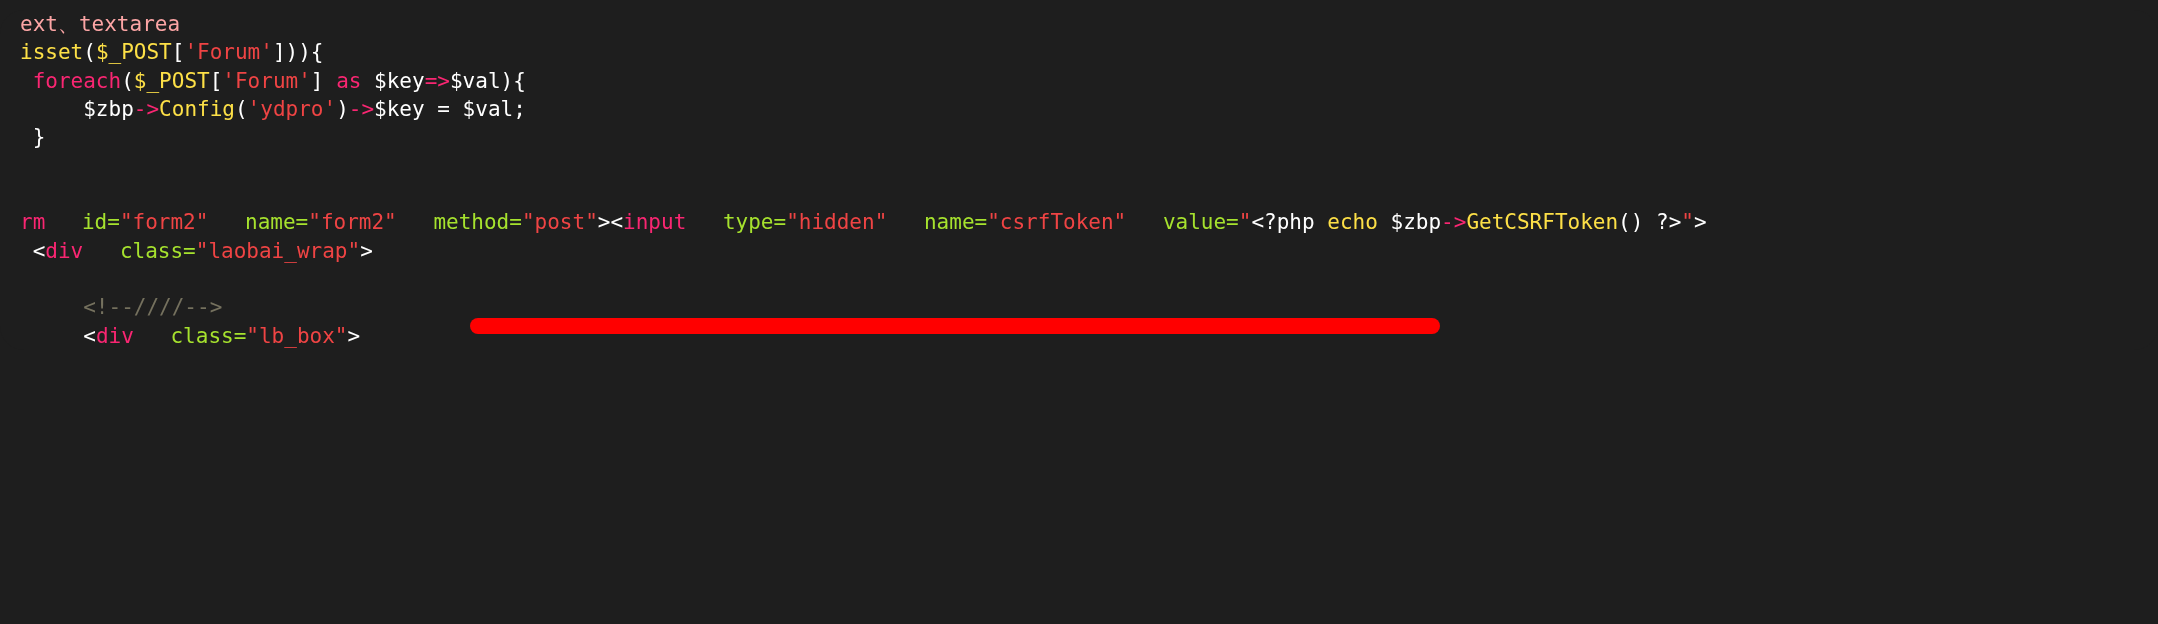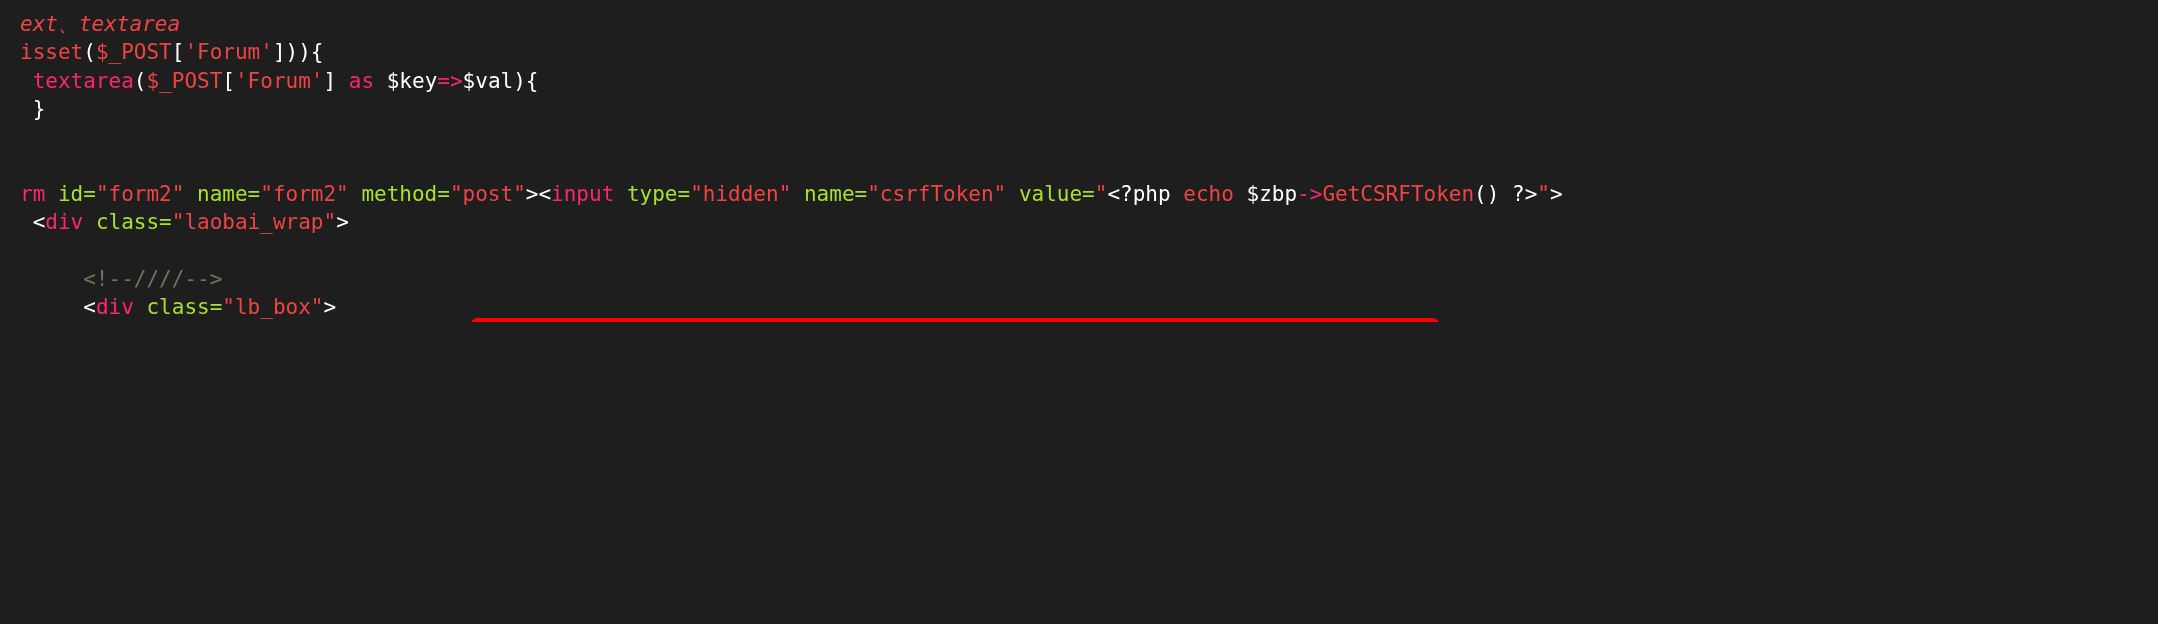--- a/index.html
+++ b/index.html
@@ -34,7 +34,7 @@
   .green { color: #a6e22e; }
   .yellow { color: #ef4444; }
   .gray { color: #75715e; }
-  .lightgray { color: #ef4444; font-style: italic; }
+  .lightgray { color: #fca5a5; }
   
   .red-strikethrough {
     position: absolute;

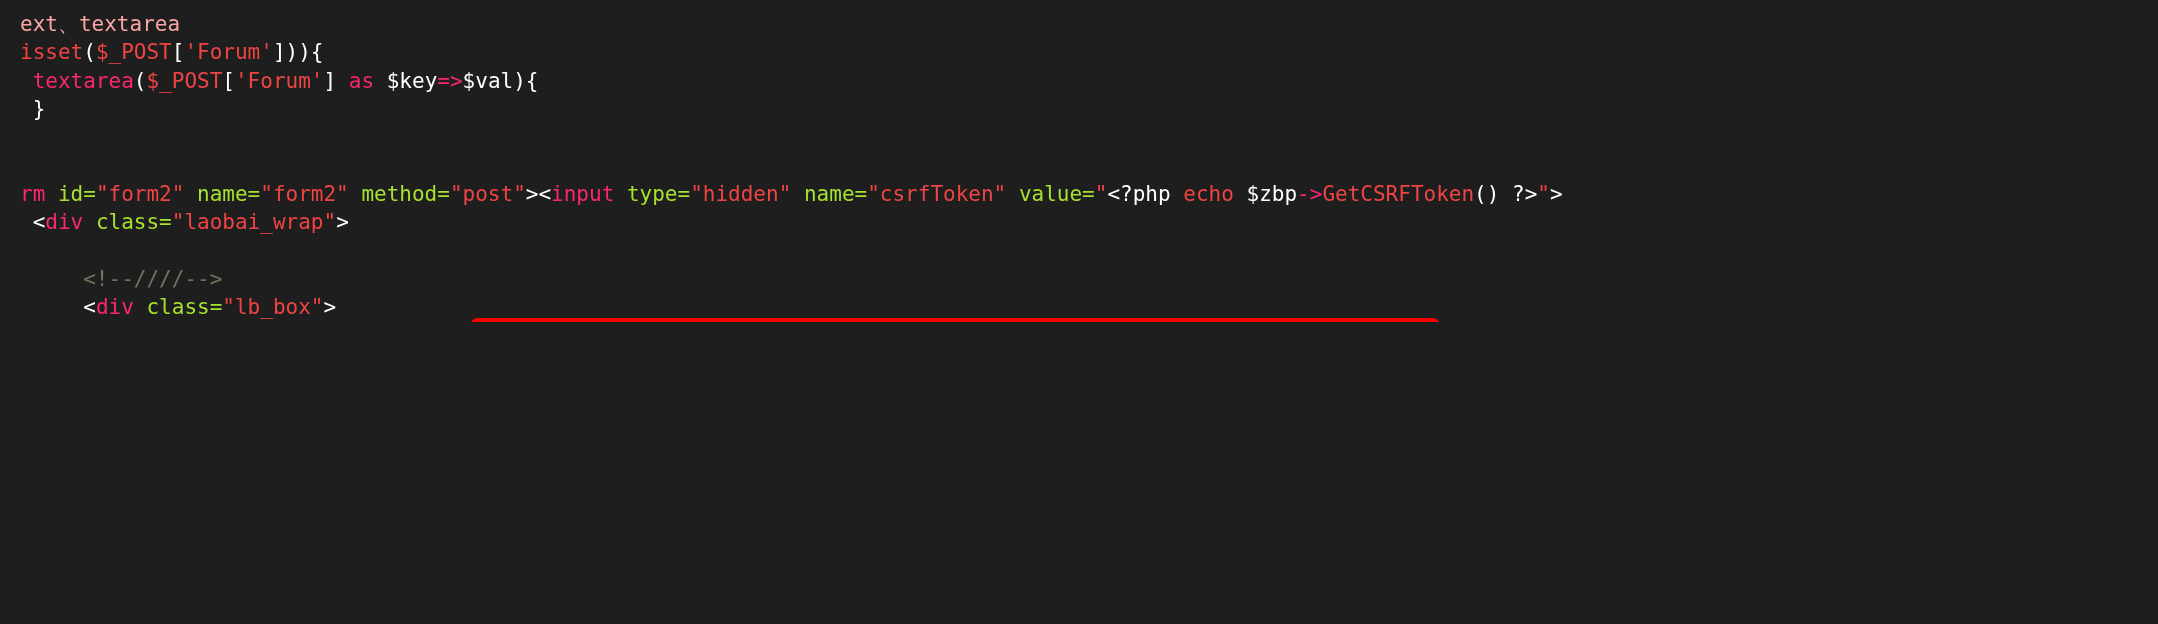--- a/index.html
+++ b/index.html
@@ -30,7 +30,7 @@
   }
   .white { color: #ffffff; }
   .pink { color: #f92672; }
-  .blue { color: #ef4444; }
+  .blue { color: #fde047; }
   .green { color: #a6e22e; }
   .yellow { color: #ef4444; }
   .gray { color: #75715e; }

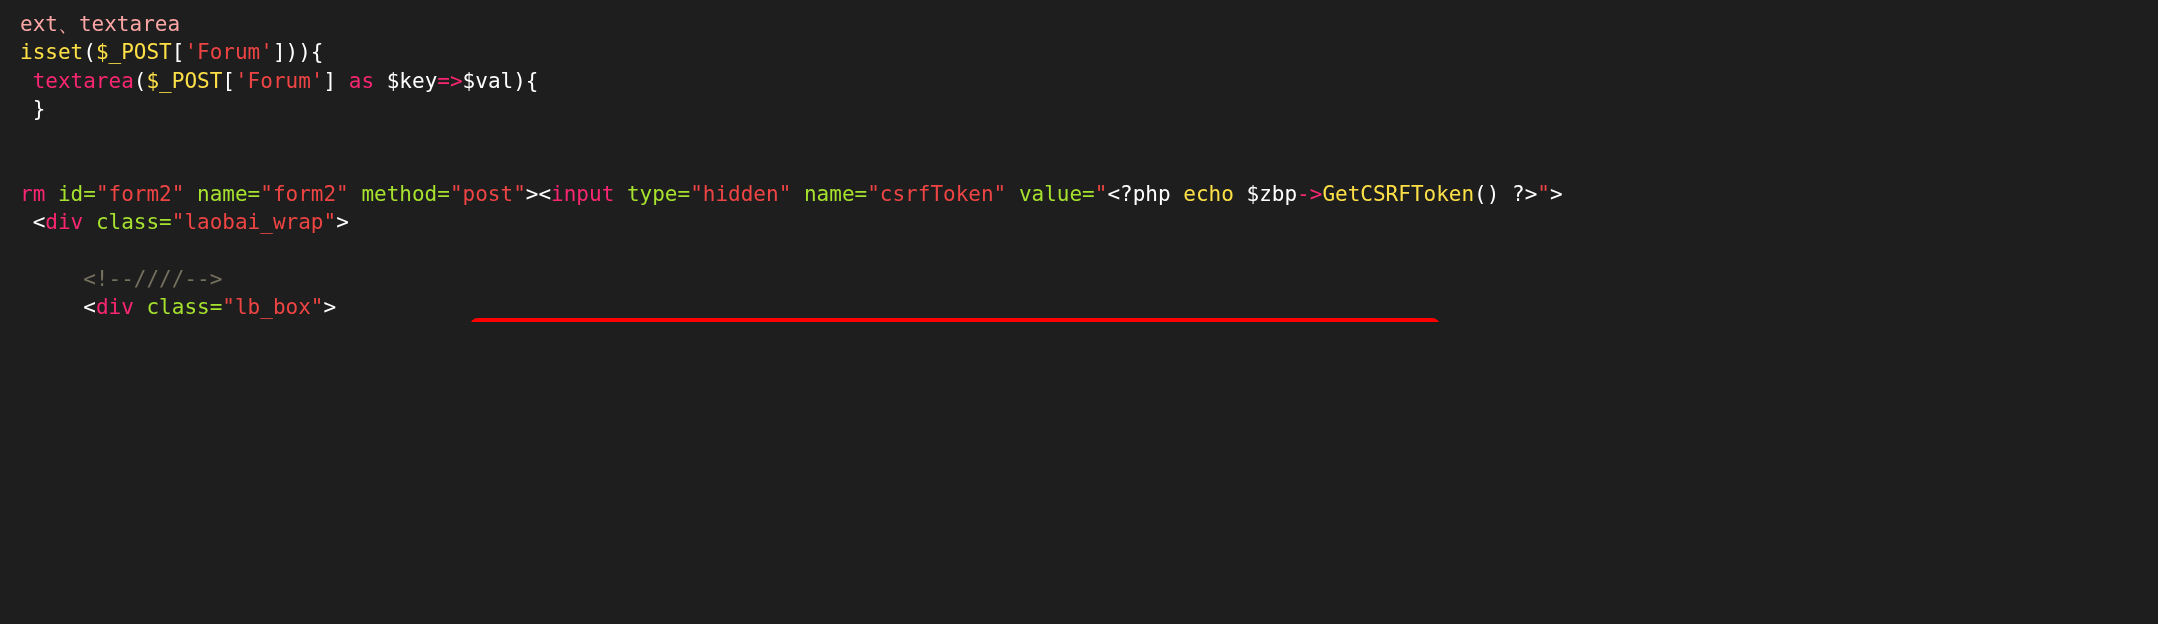--- a/index.html
+++ b/index.html
@@ -53,7 +53,7 @@
 
   <div class="code-line"><span class="blue">isset</span><span class="white">(</span><span class="blue">$_POST</span><span class="white">[</span><span class="yellow">'Forum'</span><span class="white">])){</span></div>
 
-  <div class="code-line"><span class="pink"> textarea</span><span class="white">(</span><span class="blue">$_POST</span><span class="white">[</span><span class="yellow">'Forum'</span><span class="white">] </span><span class="pink">as</span><span class="white"> $key</span><span class="pink">=&gt;</span><span class="white">$val</span><span class="white">){</span></div>
+  <div class="code-line"><span class="pink"> foreach</span><span class="white">(</span><span class="blue">$_POST</span><span class="white">[</span><span class="yellow">'Forum'</span><span class="white">] </span><span class="pink">as</span><span class="white"> $key</span><span class="pink">=&gt;</span><span class="white">$val</span><span class="white">){</span></div>
 
 
   <div class="code-line"><span class="white"> }</span></div>

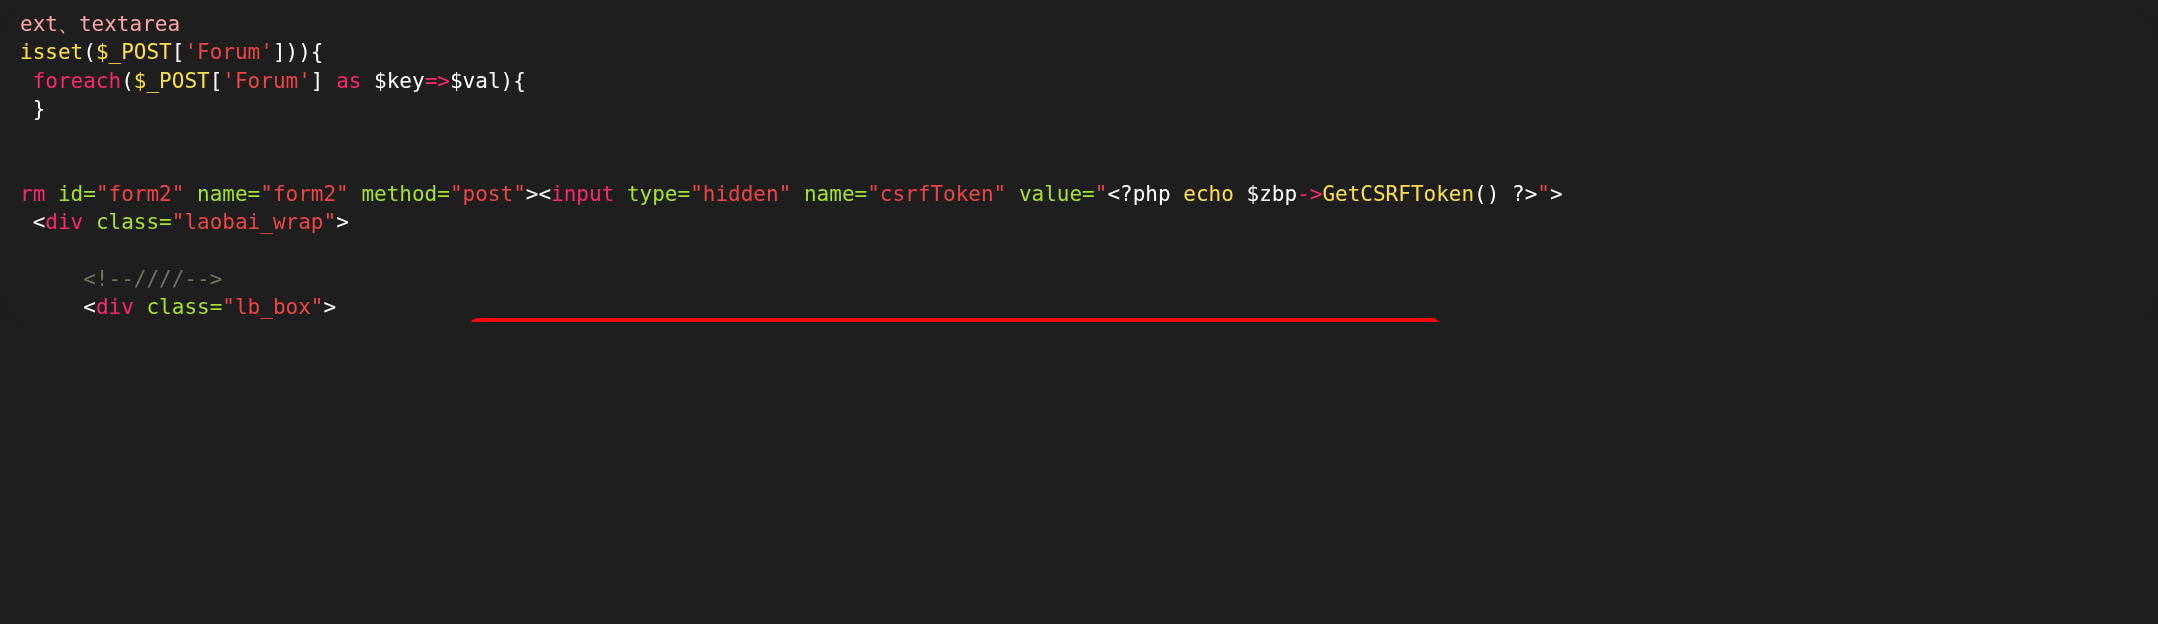--- a/index.html
+++ b/index.html
@@ -55,6 +55,7 @@
 
   <div class="code-line"><span class="pink"> foreach</span><span class="white">(</span><span class="blue">$_POST</span><span class="white">[</span><span class="yellow">'Forum'</span><span class="white">] </span><span class="pink">as</span><span class="white"> $key</span><span class="pink">=&gt;</span><span class="white">$val</span><span class="white">){</span></div>
 
+  <div class="code-line"><span>     </span><span class="white">$zbp</span><span class="pink">-&gt;</span><span class="blue">Config</span><span class="white">(</span><span class="yellow">'ydpro'</span><span class="white">)</span><span class="pink">-&gt;</span><span class="white">$key</span><span class="white"> = </span><span class="white">$val</span><span class="white">;</span></div>
 
   <div class="code-line"><span class="white"> }</span></div>
 

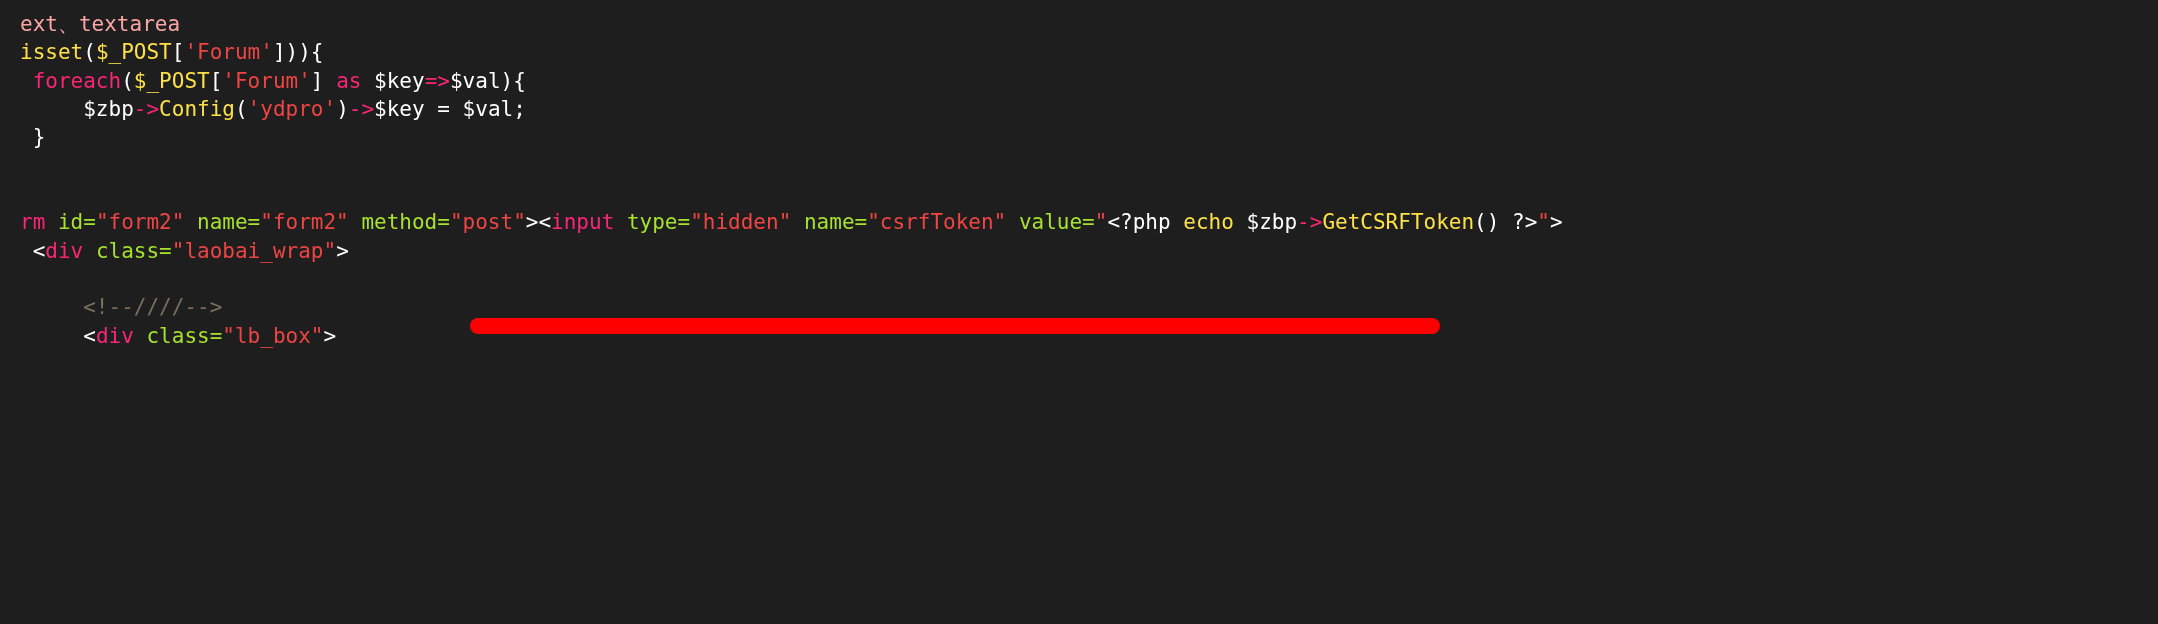--- a/index.html
+++ b/index.html
@@ -31,7 +31,7 @@
   .white { color: #ffffff; }
   .pink { color: #f92672; }
   .blue { color: #fde047; }
-  .green { color: #a6e22e; }
+  .green { color: #a6e22e; padding-left: 24px; }
   .yellow { color: #ef4444; }
   .gray { color: #75715e; }
   .lightgray { color: #fca5a5; }

